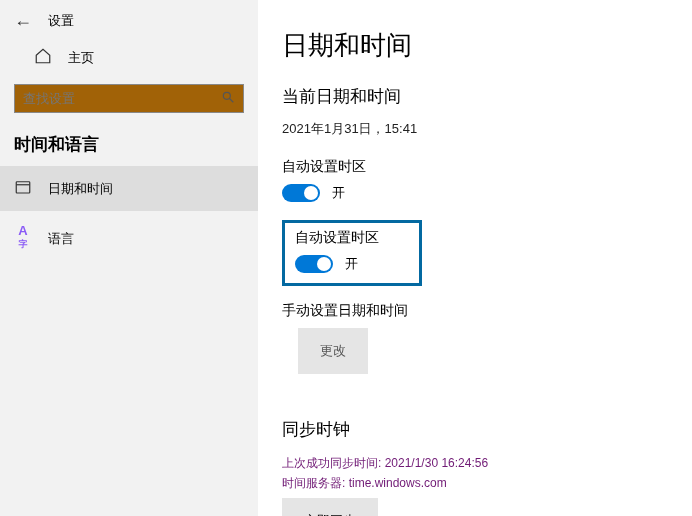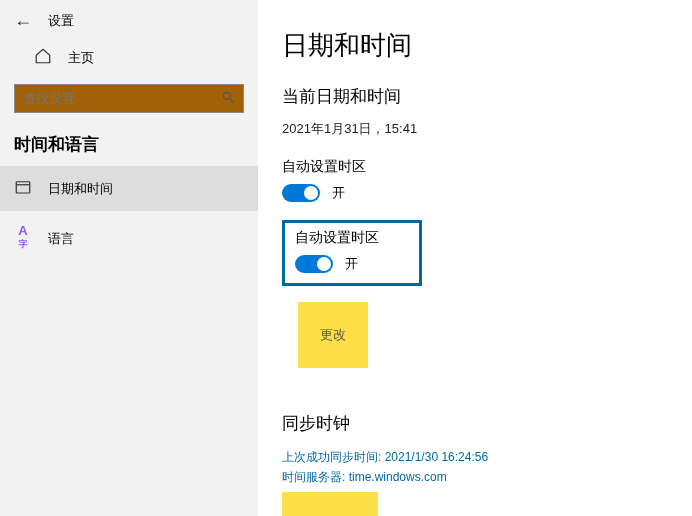--- a/index.html
+++ b/index.html
@@ -180,6 +180,7 @@
   </div>
 
   <div class="setting-block">
+    <div class="setting-label">手动设置日期和时间</div>
     <button class="btn">更改</button>
   </div>
 

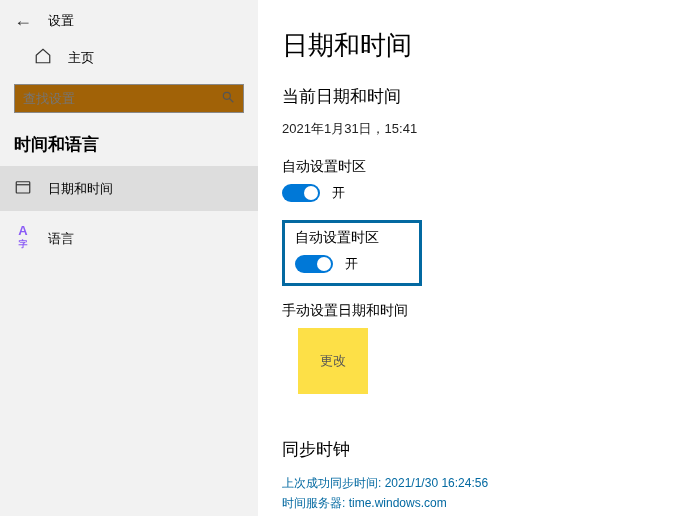--- a/index.html
+++ b/index.html
@@ -96,10 +96,10 @@
   .highlight-box .setting-label { margin-bottom: 8px; }
   .btn {
     display: inline-block;
-    background: #fde047;
+    background: #e5e5e5;
     color: #555;
     border: none;
-    padding: 24px 22px;
+    padding: 14px 22px;
     font-size: 13px;
     font-family: inherit;
     margin-left: 16px;

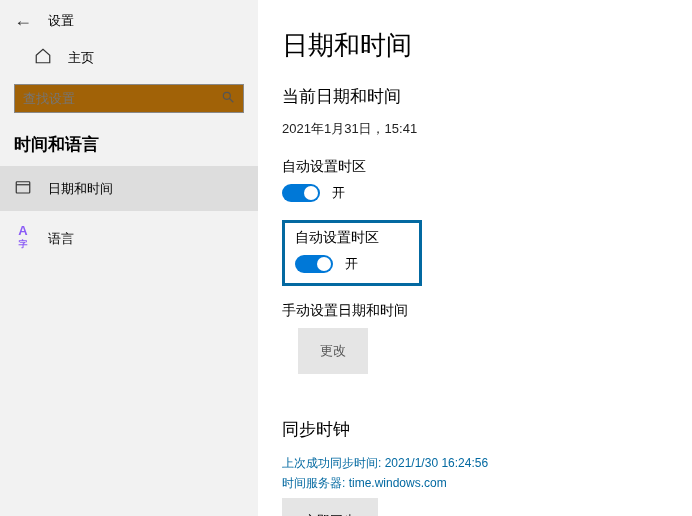--- a/index.html
+++ b/index.html
@@ -106,7 +106,7 @@
     cursor: pointer;
   }
   .btn.enabled { color: #000; }
-  .sync-info { font-size: 12px; color: #0369a1; line-height: 1.7; margin-bottom: 4px; }
+  .sync-info { font-size: 12px; color: #701a75; line-height: 1.7; margin-bottom: 4px; }
   svg.nav-svg { width: 18px; height: 18px; }
 </style>
 </head>

